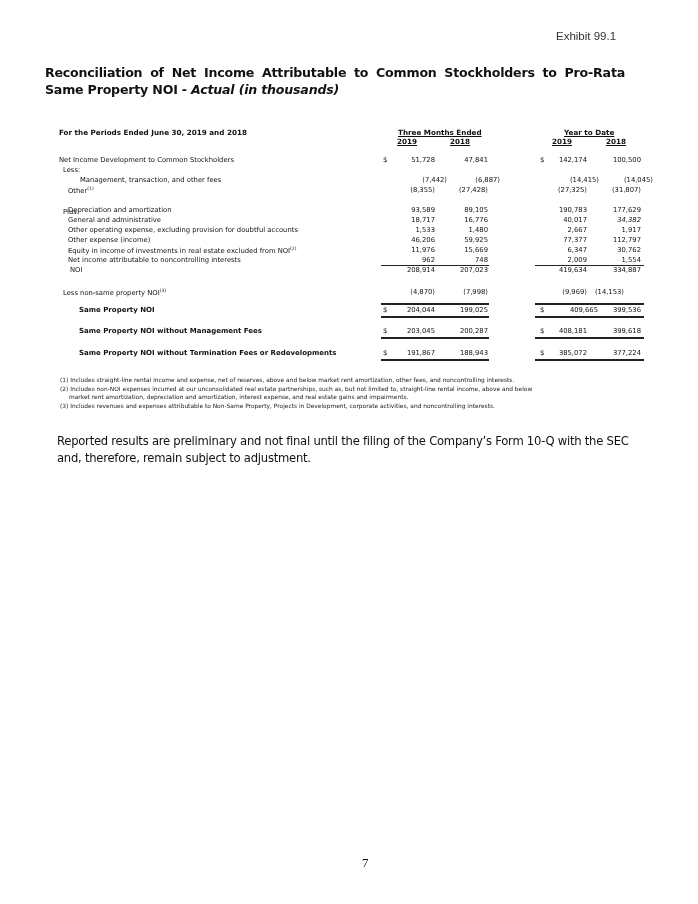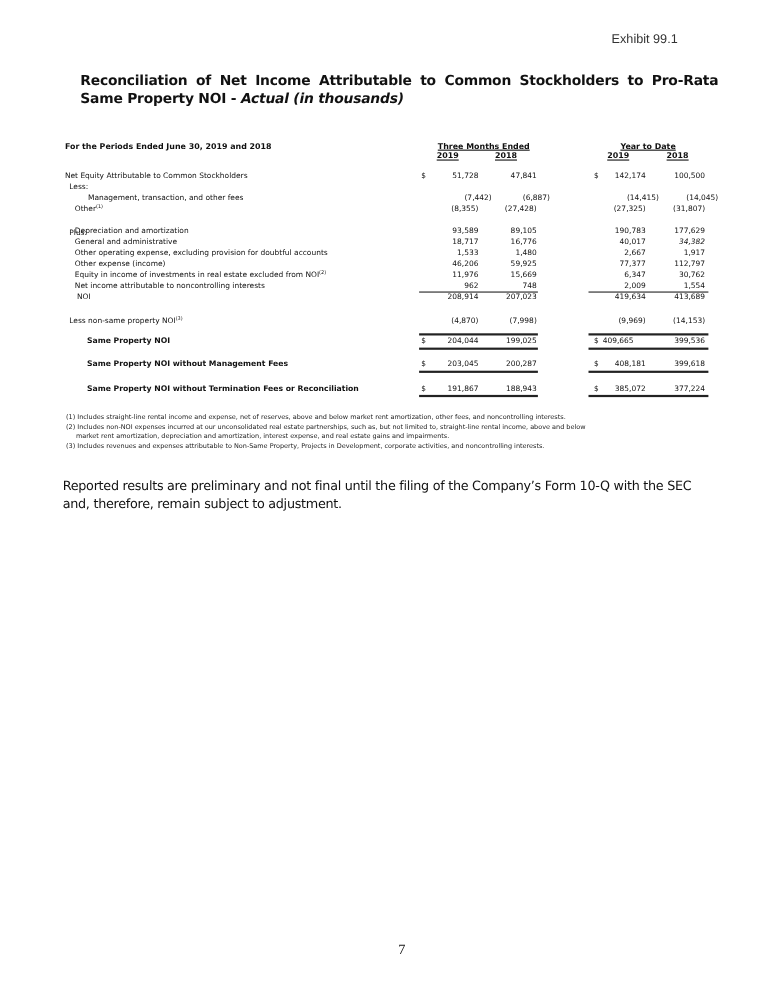--- a/index.html
+++ b/index.html
@@ -5,7 +5,7 @@
   html, body { margin: 0; padding: 0; background: #ffffff; }
   body { width: 698px; height: 904px; position: relative; overflow: hidden; color: #111; font-family: "DejaVu Sans", sans-serif; }
   .exhibit { position: absolute; top: 30px; left: 556px; font-family: "Liberation Sans", sans-serif; font-size: 11.5px; color: #333; }
-  .title { position: absolute; top: 64px; left: 73px; width: 580px; font-family: "DejaVu Sans", sans-serif; font-weight: bold; font-size: 12.6px; line-height: 17px; text-align: justify; text-align-last: left; letter-spacing: -0.2px; }
+  .title { position: absolute; top: 64px; left: 45px; width: 580px; font-family: "DejaVu Sans", sans-serif; font-weight: bold; font-size: 12.6px; line-height: 17px; text-align: justify; text-align-last: left; letter-spacing: -0.2px; }
   .title .it { font-style: italic; }
   .periods { position: absolute; top: 128px; left: 59px; font-weight: bold; font-size: 7.2px; }
   .hdr { position: absolute; font-weight: bold; font-size: 7.2px; text-decoration: underline; }

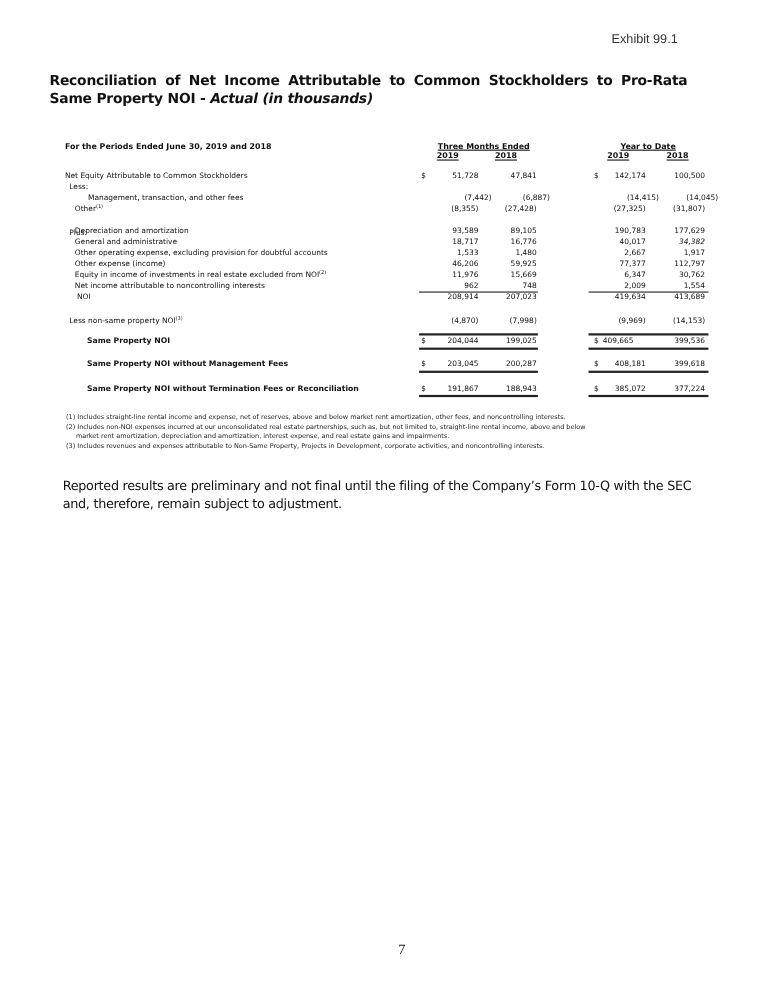--- a/index.html
+++ b/index.html
@@ -39,7 +39,7 @@
 
 <div class="tbl" id="tbl">
     <div class="row" style="top: 156px;">
-      <span class="lbl" style="left: 59px;"><span>Net Equity Attributable to Common Stockholders</span></span>
+      <span class="lbl" style="left: 59px;"><span>Net Income Development to Common Stockholders</span></span>
       <span class="dol" style="left: 383px;">$</span>
       <span class="dol" style="left: 540px;">$</span>
       <span class="num" style="right: 263px;">51,728</span>

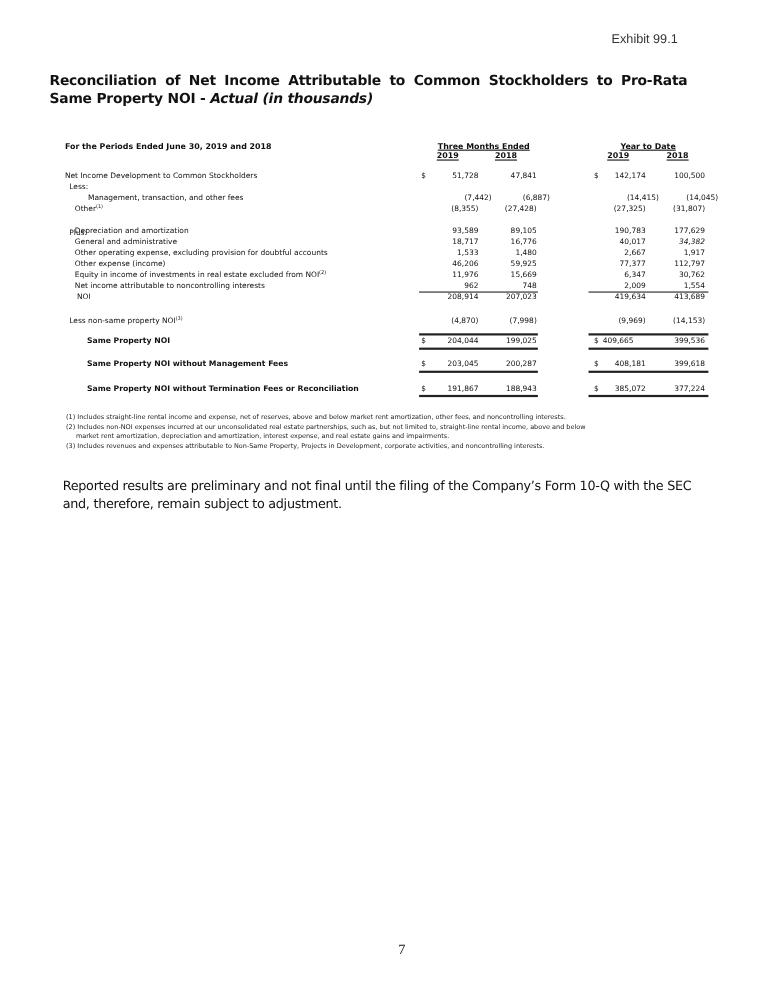--- a/index.html
+++ b/index.html
@@ -114,7 +114,7 @@
       <span class="num" style="right: 263px;">208,914</span>
       <span class="num" style="right: 210px;">207,023</span>
       <span class="num" style="right: 111px;">419,634</span>
-      <span class="num" style="right: 57px;">413,689</span>
+      <span class="num" style="right: 57px;">334,887</span>
     </div>
     <div class="row" style="top: 288px;">
       <span class="lbl" style="left: 63px;"><span>Less non-same property NOI</span><sup>(3)</sup></span>

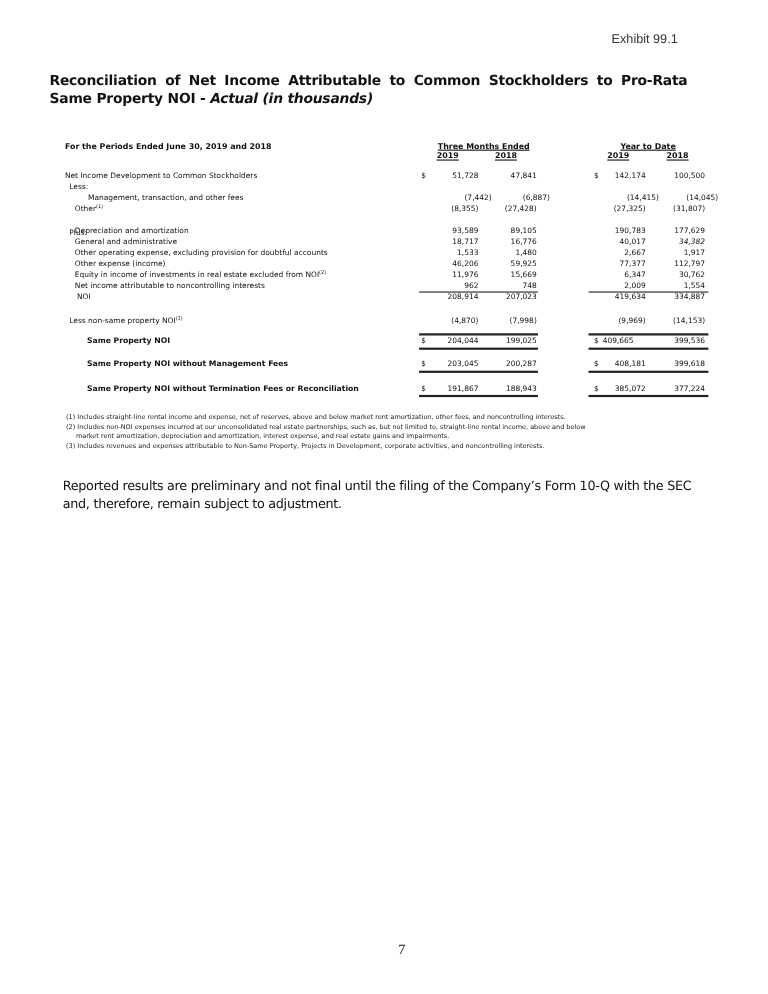--- a/index.html
+++ b/index.html
@@ -121,7 +121,7 @@
       <span class="num" style="right: 263px;">(4,870)</span>
       <span class="num" style="right: 210px;">(7,998)</span>
       <span class="num" style="right: 111px;">(9,969)</span>
-      <span class="num" style="right: 57px; padding-left: 48px;">(14,153)</span>
+      <span class="num" style="right: 74px; padding-left: 48px;">(14,153)</span>
     </div>
     <div class="row bold" style="top: 306px;">
       <span class="lbl" style="left: 79px;"><span>Same Property NOI</span></span>

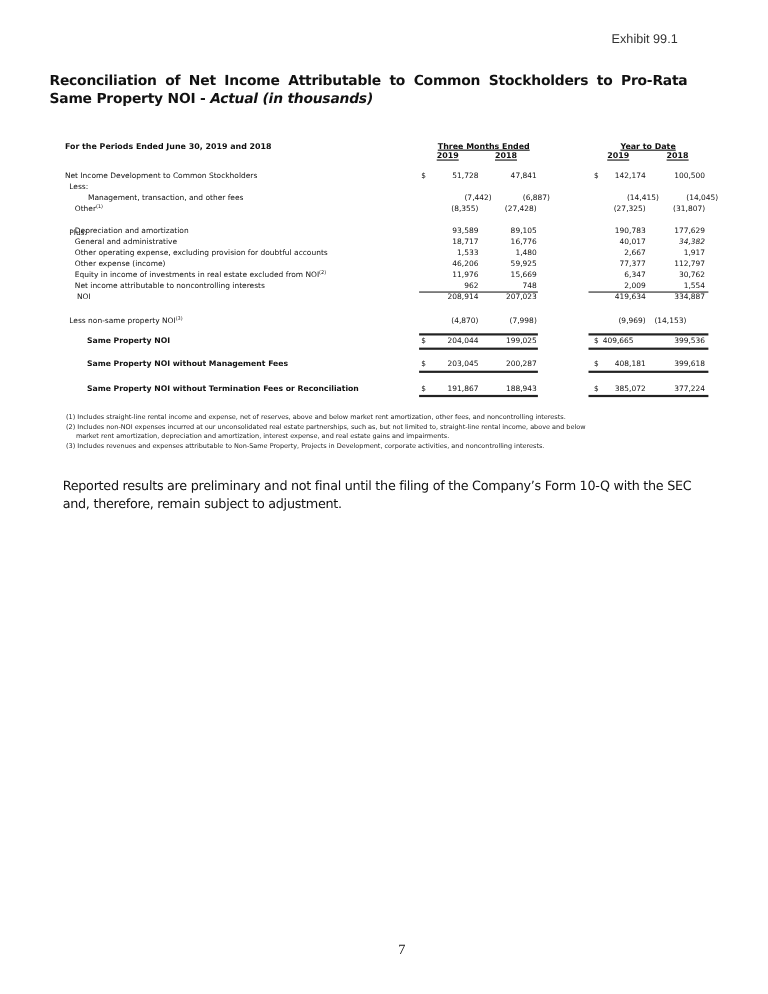--- a/index.html
+++ b/index.html
@@ -129,7 +129,7 @@
       <span class="dol" style="left: 540px;">$</span>
       <span class="num" style="right: 263px;">204,044</span>
       <span class="num" style="right: 210px;">199,025</span>
-      <span class="num" style="right: 122px; margin-left: 12px;">409,665</span>
+      <span class="num" style="right: 100px; margin-left: 12px;">409,665</span>
       <span class="num" style="right: 57px;">399,536</span>
     </div>
     <div class="row bold" style="top: 327px;">

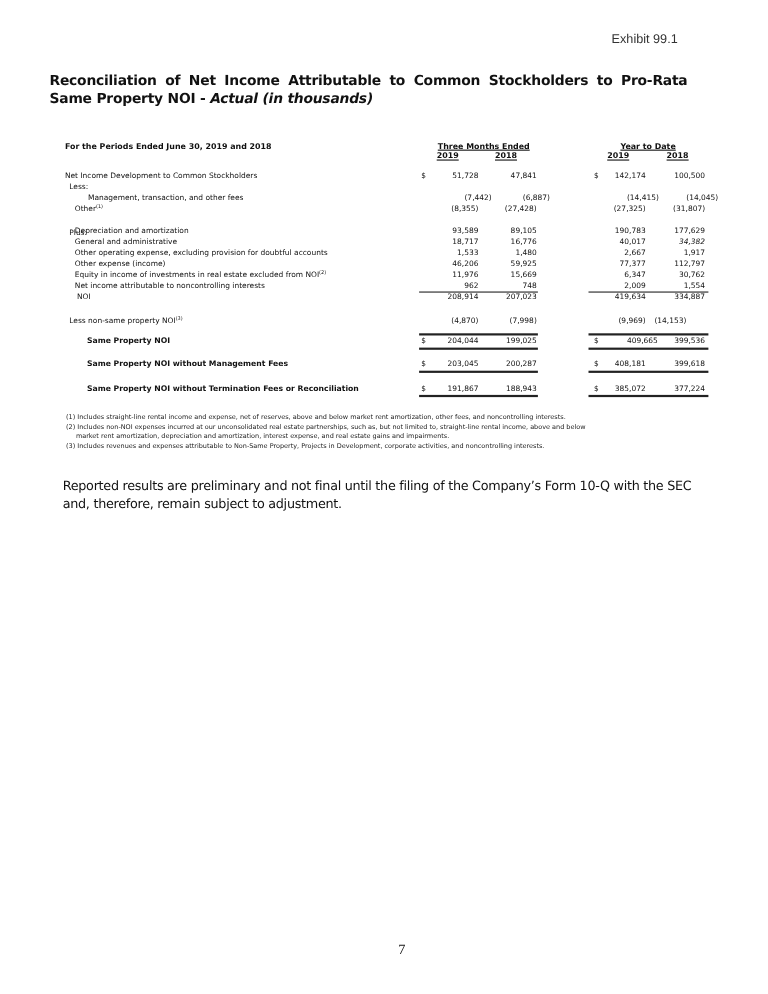--- a/index.html
+++ b/index.html
@@ -142,7 +142,7 @@
       <span class="num" style="right: 57px;">399,618</span>
     </div>
     <div class="row bold" style="top: 349px;">
-      <span class="lbl" style="left: 79px;"><span>Same Property NOI without Termination Fees or Reconciliation</span></span>
+      <span class="lbl" style="left: 79px;"><span>Same Property NOI without Termination Fees or Redevelopments</span></span>
       <span class="dol" style="left: 383px;">$</span>
       <span class="dol" style="left: 540px;">$</span>
       <span class="num" style="right: 263px;">191,867</span>

